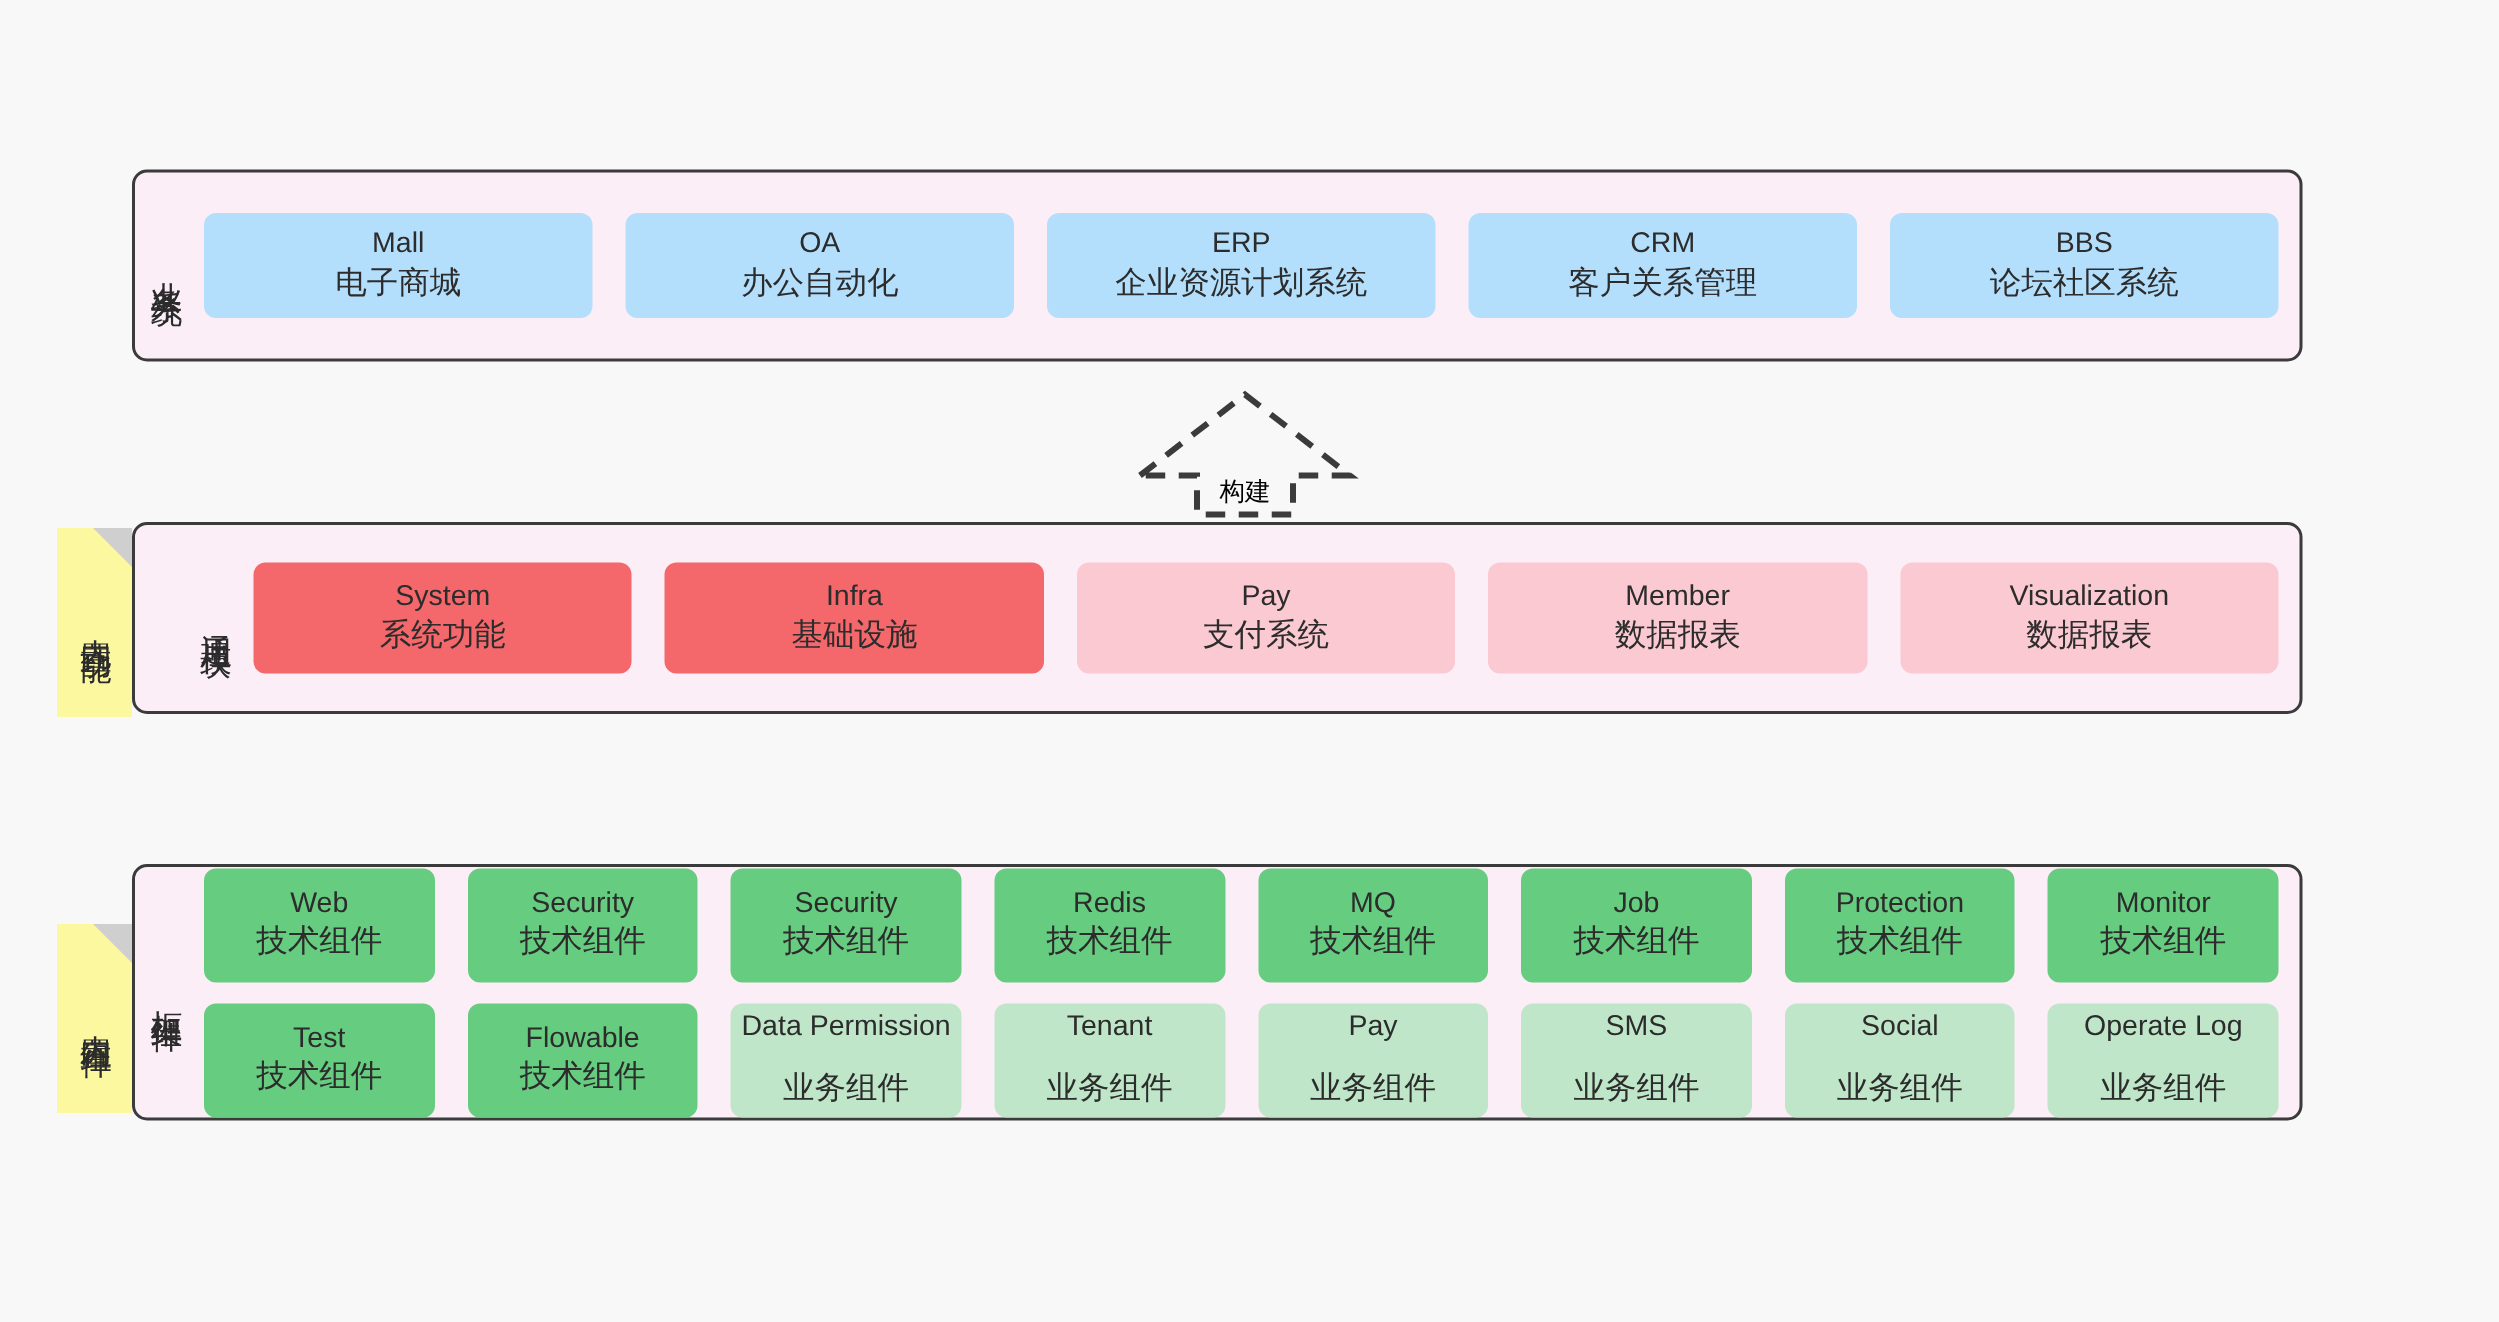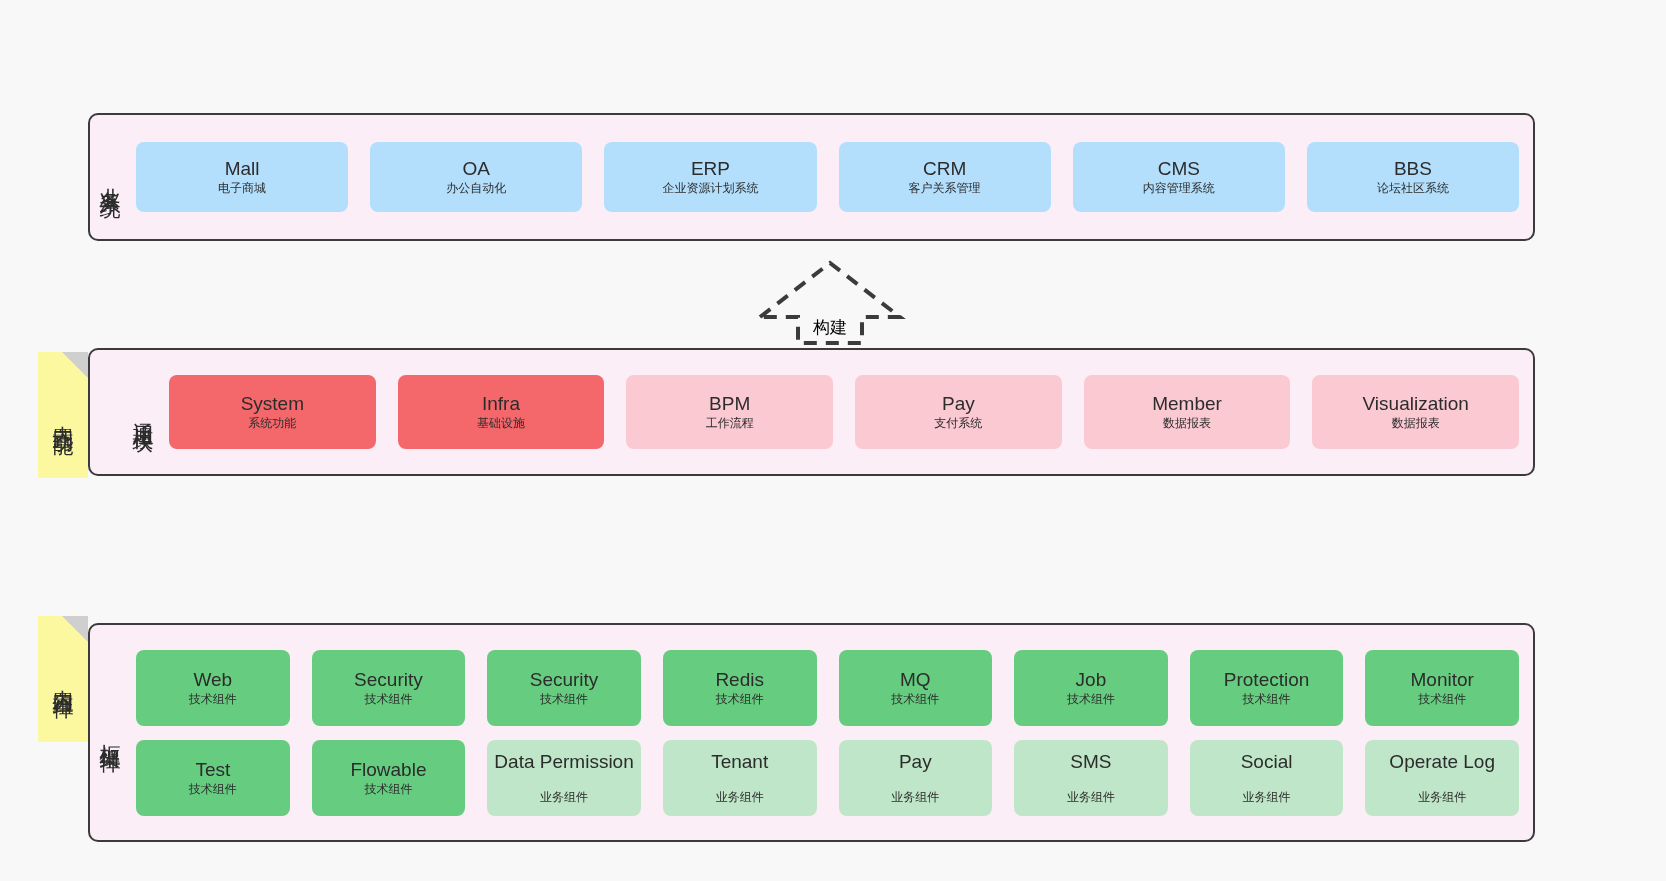--- a/index.html
+++ b/index.html
@@ -166,10 +166,6 @@
             <div class="cn">客户关系管理</div>
           </div>
           <div class="card c-blue">
-            <div class="en">CMS</div>
-            <div class="cn">内容管理系统</div>
-          </div>
-          <div class="card c-blue">
             <div class="en">BBS</div>
             <div class="cn">论坛社区系统</div>
           </div>

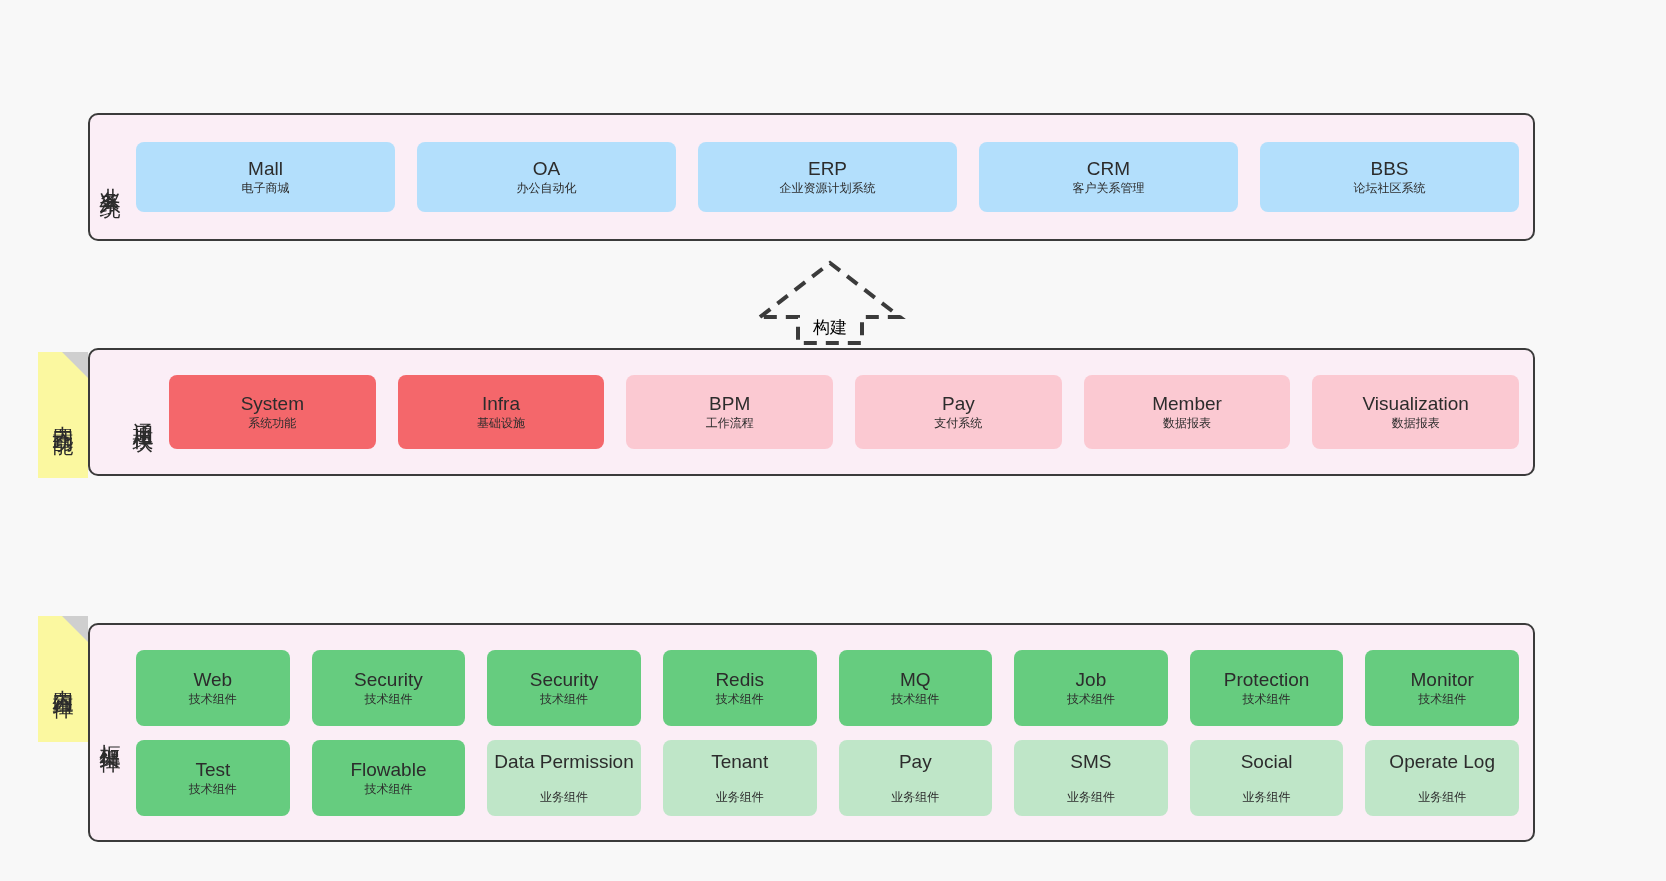--- a/index.html
+++ b/index.html
@@ -74,7 +74,7 @@
     white-space: nowrap;
   }
   .card .cn {
-    font-size: 12px;
+    font-size: 21px;
     white-space: nowrap;
   }
   .card.wrap .en { white-space: normal; }

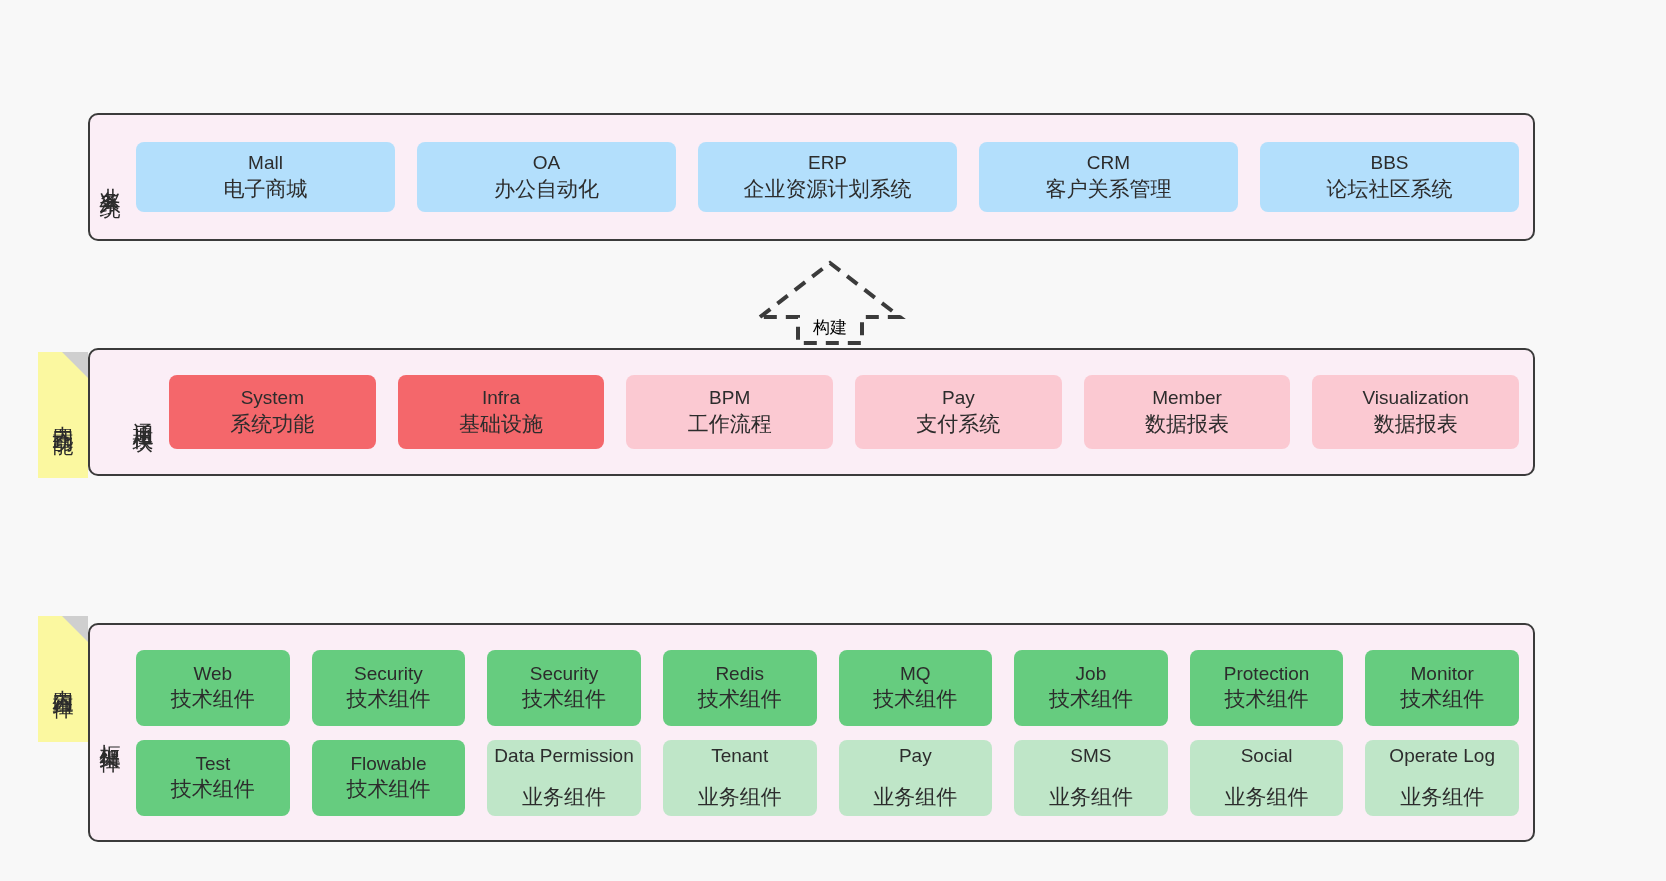--- a/index.html
+++ b/index.html
@@ -198,10 +198,6 @@
             <div class="cn">基础设施</div>
           </div>
           <div class="card c-pink">
-            <div class="en">BPM</div>
-            <div class="cn">工作流程</div>
-          </div>
-          <div class="card c-pink">
             <div class="en">Pay</div>
             <div class="cn">支付系统</div>
           </div>

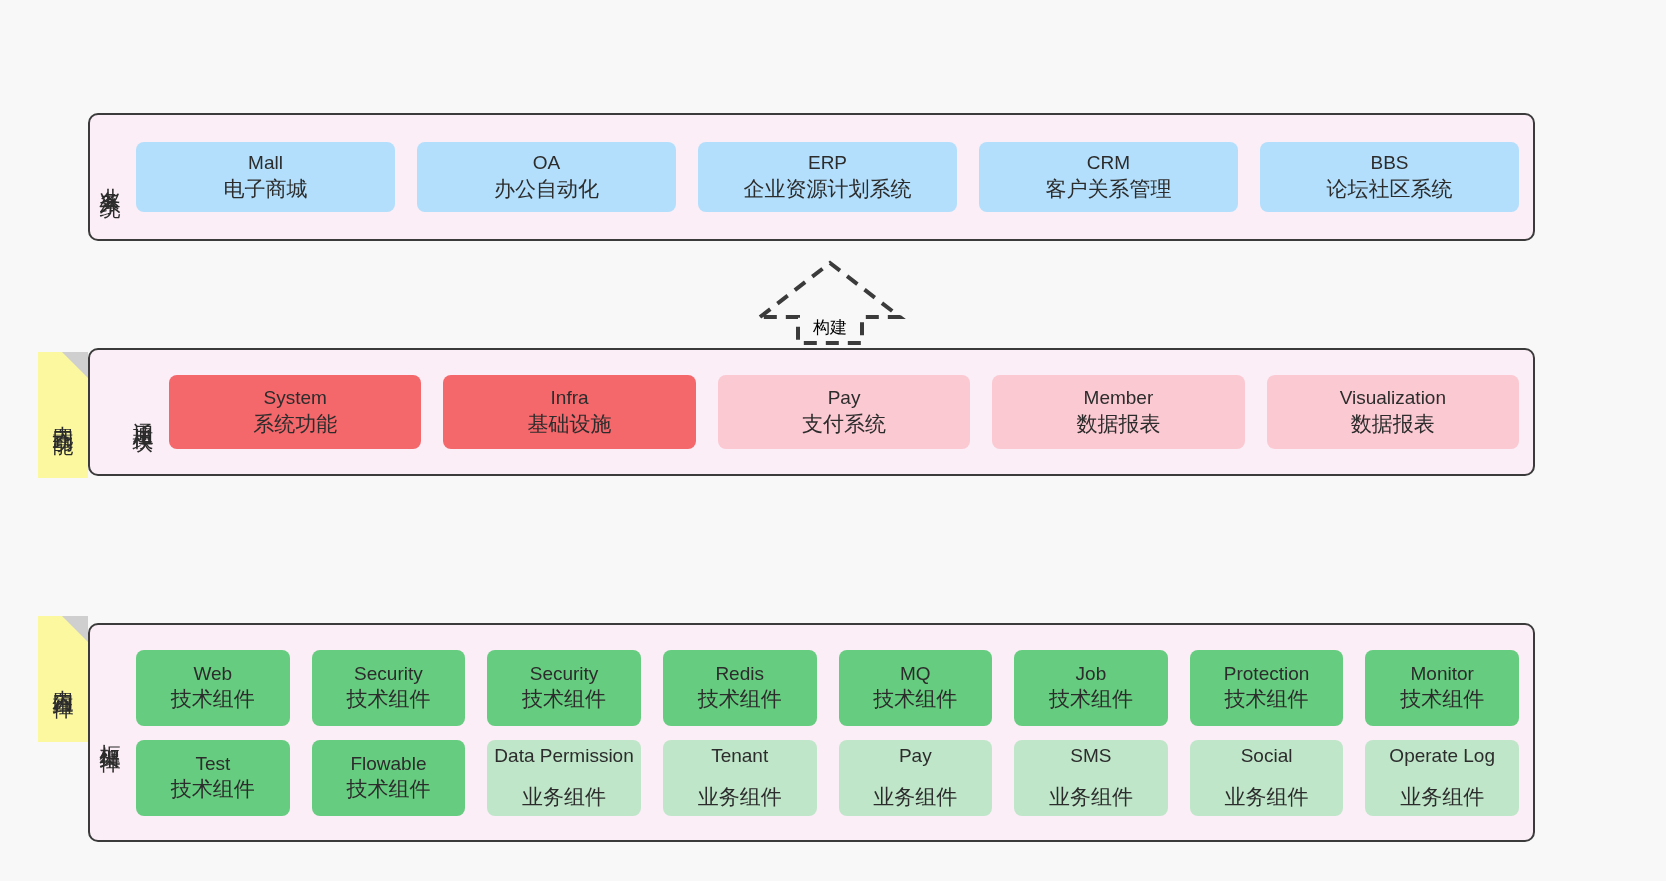--- a/index.html
+++ b/index.html
@@ -88,7 +88,7 @@
   
   #layer-business { left: 88px;  top: 113px; width: 1447px; height: 128px; }
   #layer-common   { left: 88px;  top: 348px; width: 1447px; height: 128px; padding-left: 33px; }
-  #layer-frame    { left: 88px;  top: 576px; width: 1447px; height: 219px; margin-top: 47px; }
+  #layer-frame    { left: 88px;  top: 576px; width: 1447px; height: 171px; }
 
   #layer-business .card { height: 70px; }
   #layer-common   .card { height: 74px; }

